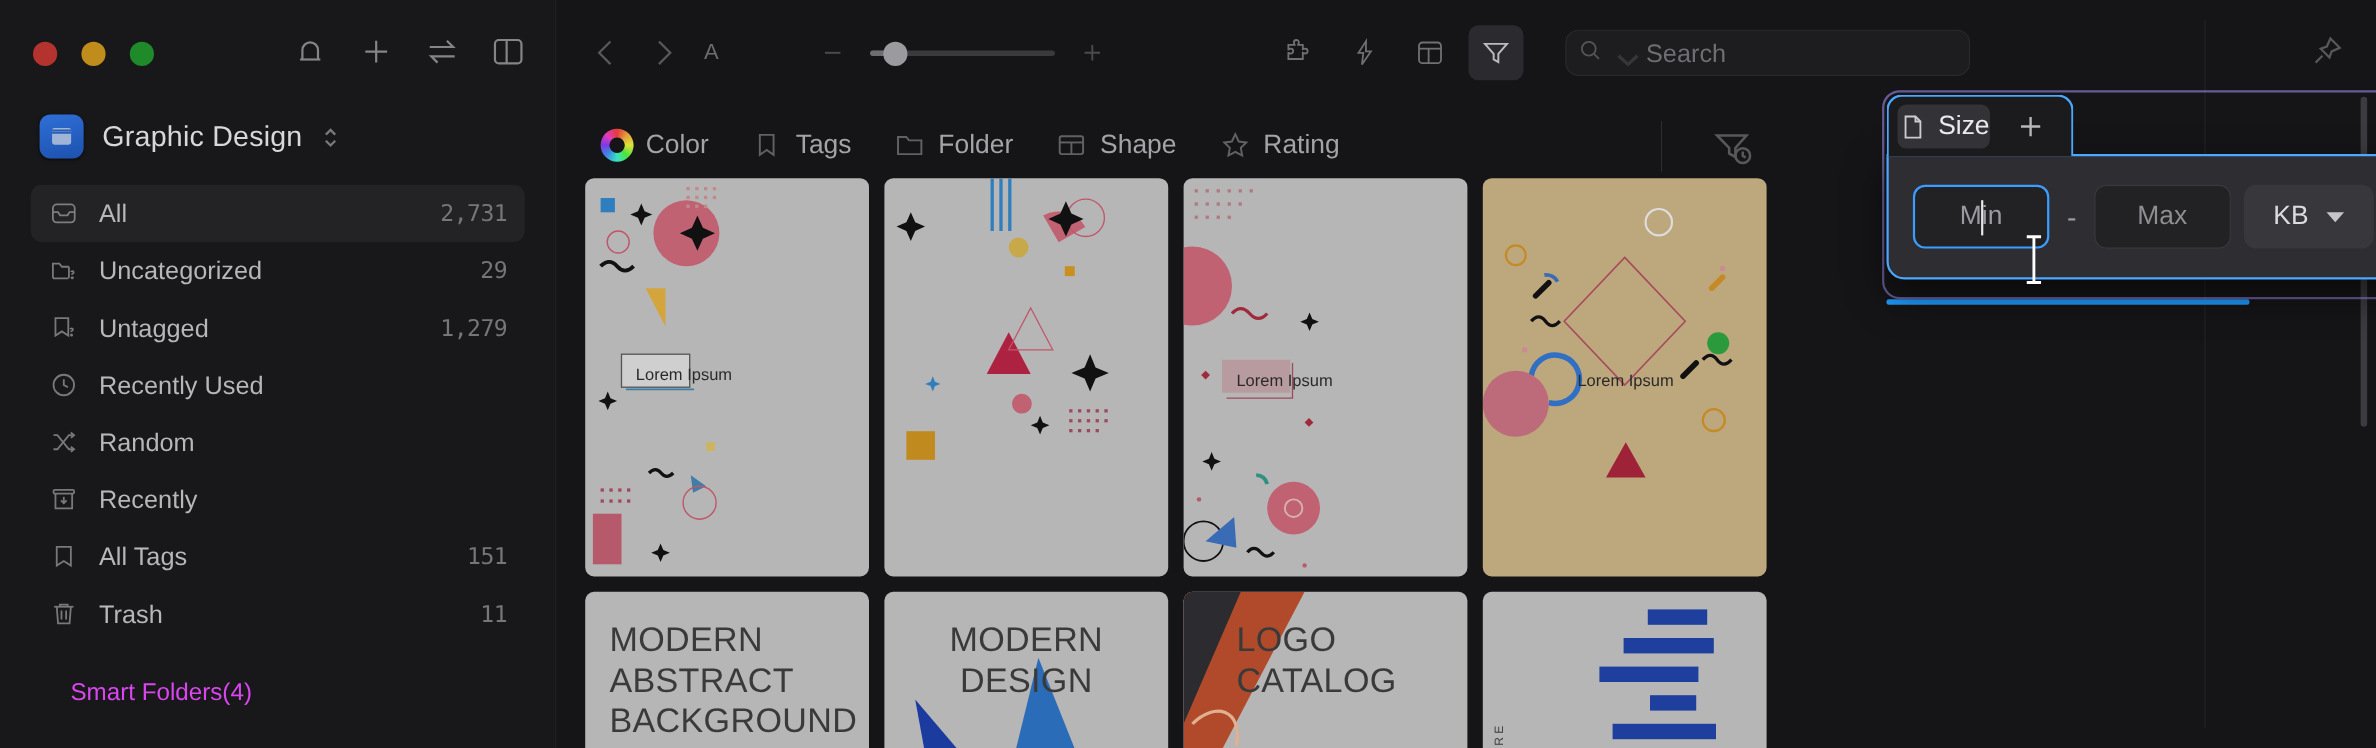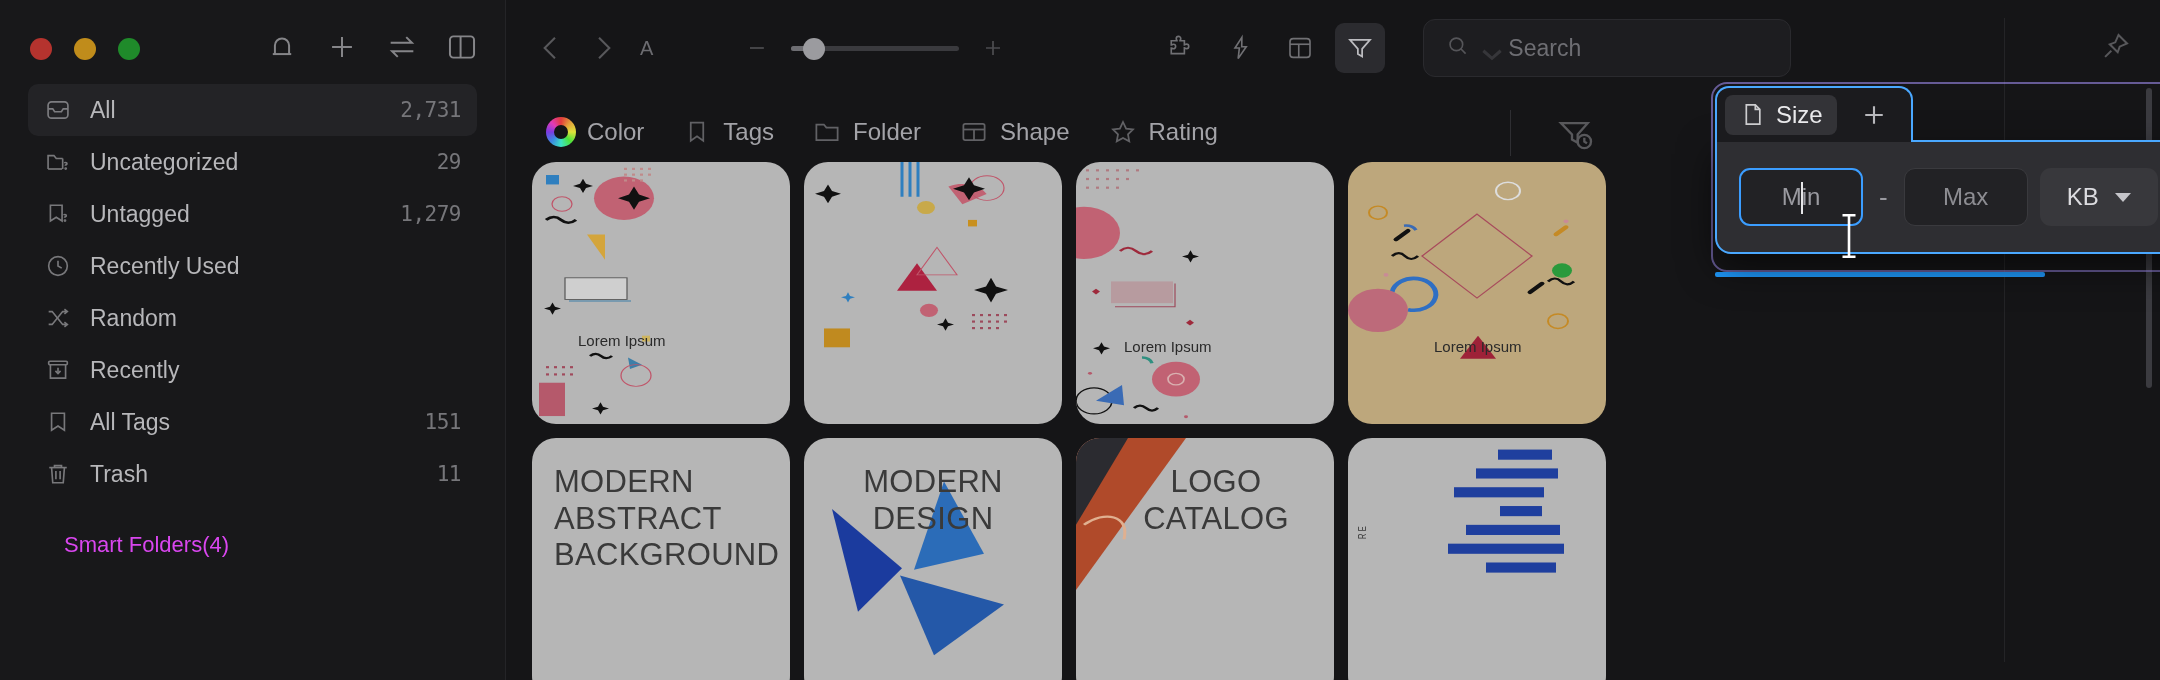--- a/index.html
+++ b/index.html
@@ -111,9 +111,9 @@
   .tb-btn.on svg { opacity: .82; }
 
   .search {
-    margin-left: 38px; width: 368px; height: 58px;
+    margin-left: 38px; width: 368px; height: 42px;
     background: #1d1d20; border: 1px solid #2a2a2e; border-radius: 12px;
-    display: flex; align-items: center; padding: 0 21px; gap: 8px; cursor: text;
+    display: flex; align-items: center; padding: 0 9px; gap: 8px; cursor: text;
   }
   .search svg { width: 26px; height: 26px; opacity: .45; flex: 0 0 auto; }
   .search .chev { width: 15px; height: 15px; opacity: .45; }

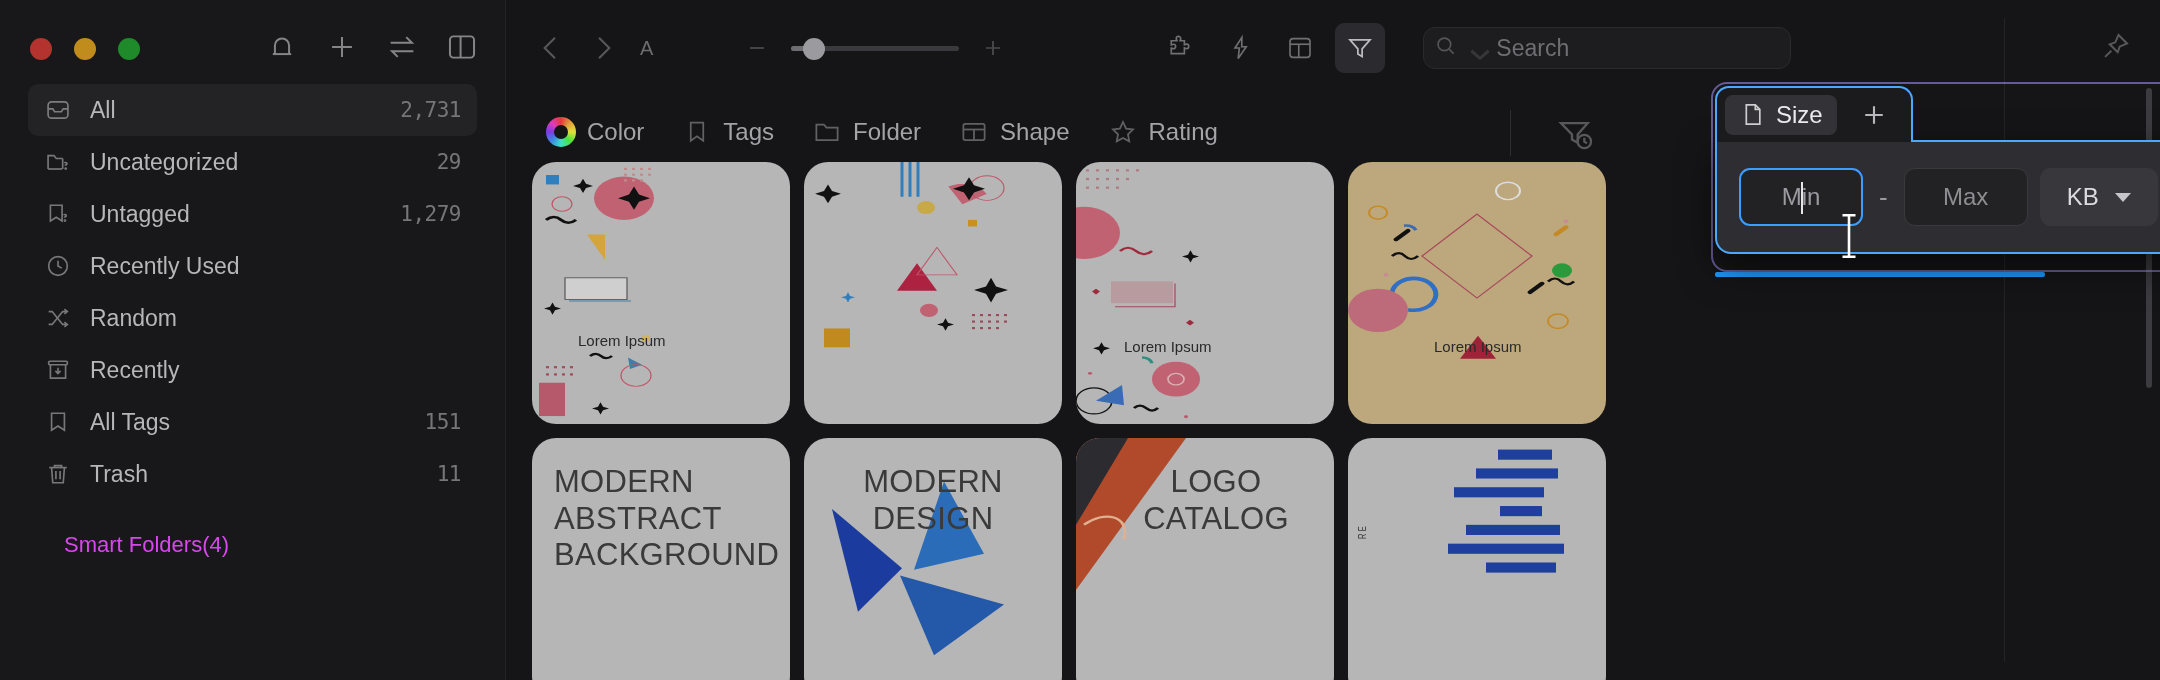--- a/index.html
+++ b/index.html
@@ -288,6 +288,22 @@
       </span>
     </div>
 
+    <div class="lib-row">
+      <span class="lib-icon">
+        <svg viewBox="0 0 24 24" fill="none" stroke="#dfe7f7" stroke-width="1.6">
+          <rect x="4" y="5" width="16" height="14" rx="2" fill="#9fb4d6" stroke="none"></rect>
+          <path d="M4 9h16" stroke="#2a5fb8"></path>
+            <path d="M4 7h16" stroke="#2a5fb8"></path>
+        </svg>
+      </span>
+      <span class="lib-name">Graphic Design</span>
+      <span class="lib-chevrons">
+        <svg viewBox="0 0 12 20" fill="none" stroke="#c9c9cd" stroke-width="1.5">
+          <path d="M3 8l3-3 3 3"></path>
+            <path d="M3 12l3 3 3-3"></path>
+        </svg>
+      </span>
+    </div>
 
     <nav class="nav">
 

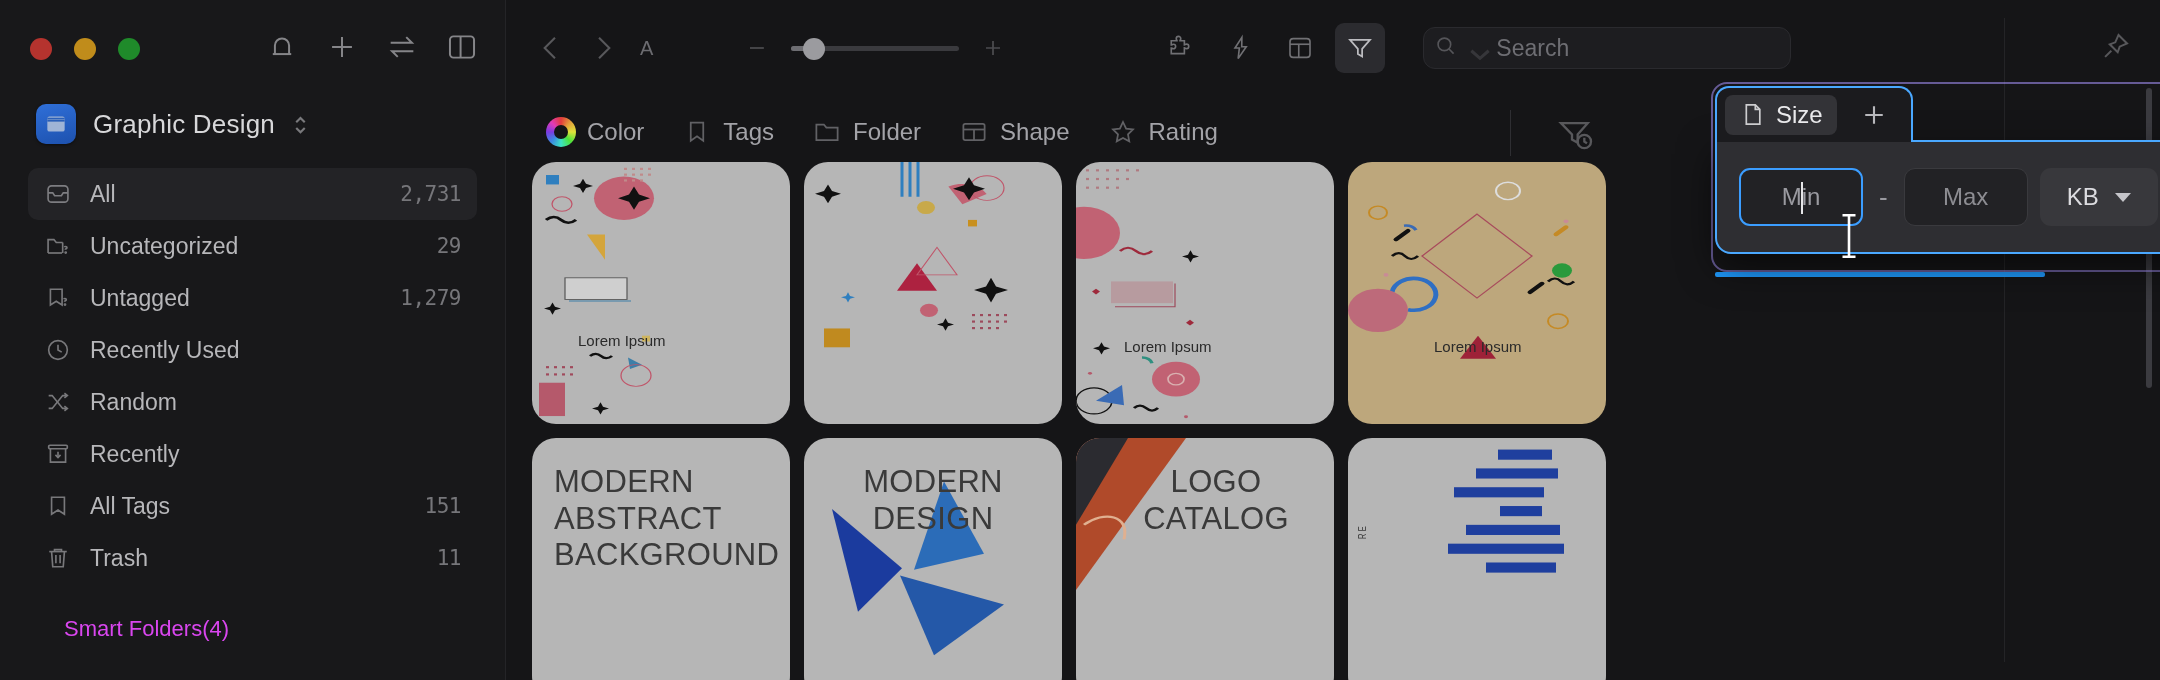--- a/index.html
+++ b/index.html
@@ -161,8 +161,8 @@
     border-radius: 14px 14px 0 0;
   }
   .size-tab {
-    display: flex; align-items: flex-start; gap: 10px;
-    background: #333337; border-radius: 8px; padding: 6px 14px; cursor: pointer;
+    display: flex; align-items: center; gap: 10px;
+    background: #333337; border-radius: 8px; padding: 6px 0; cursor: pointer;
   }
   .size-tab .fi { width: 27px; height: 27px; opacity: .85; }
   .size-tab .fi svg { width: 100%; height: 100%; display: block; }

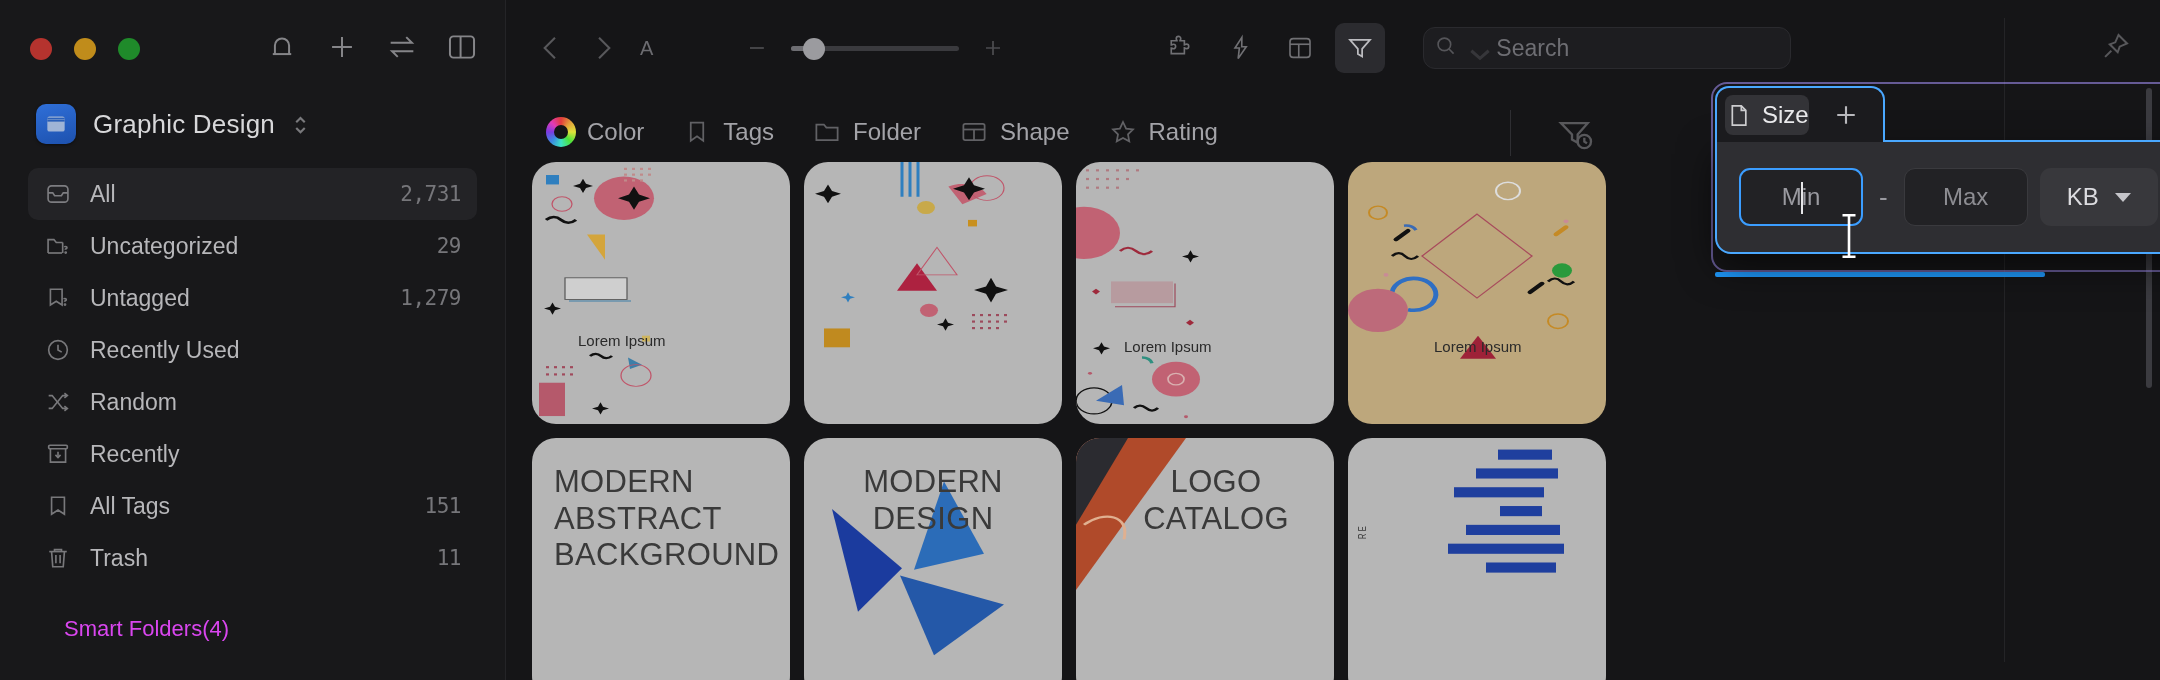--- a/index.html
+++ b/index.html
@@ -216,7 +216,7 @@
     gap: 14px; align-content: start;
   }
   .card {
-    width: 258px; height: 262px; border-radius: 24px;
+    width: 258px; height: 362px; border-radius: 8px;
     background: #b6b6b6; overflow: hidden; position: relative; cursor: pointer;
   }
   .card.tan { background: #bda77c; }

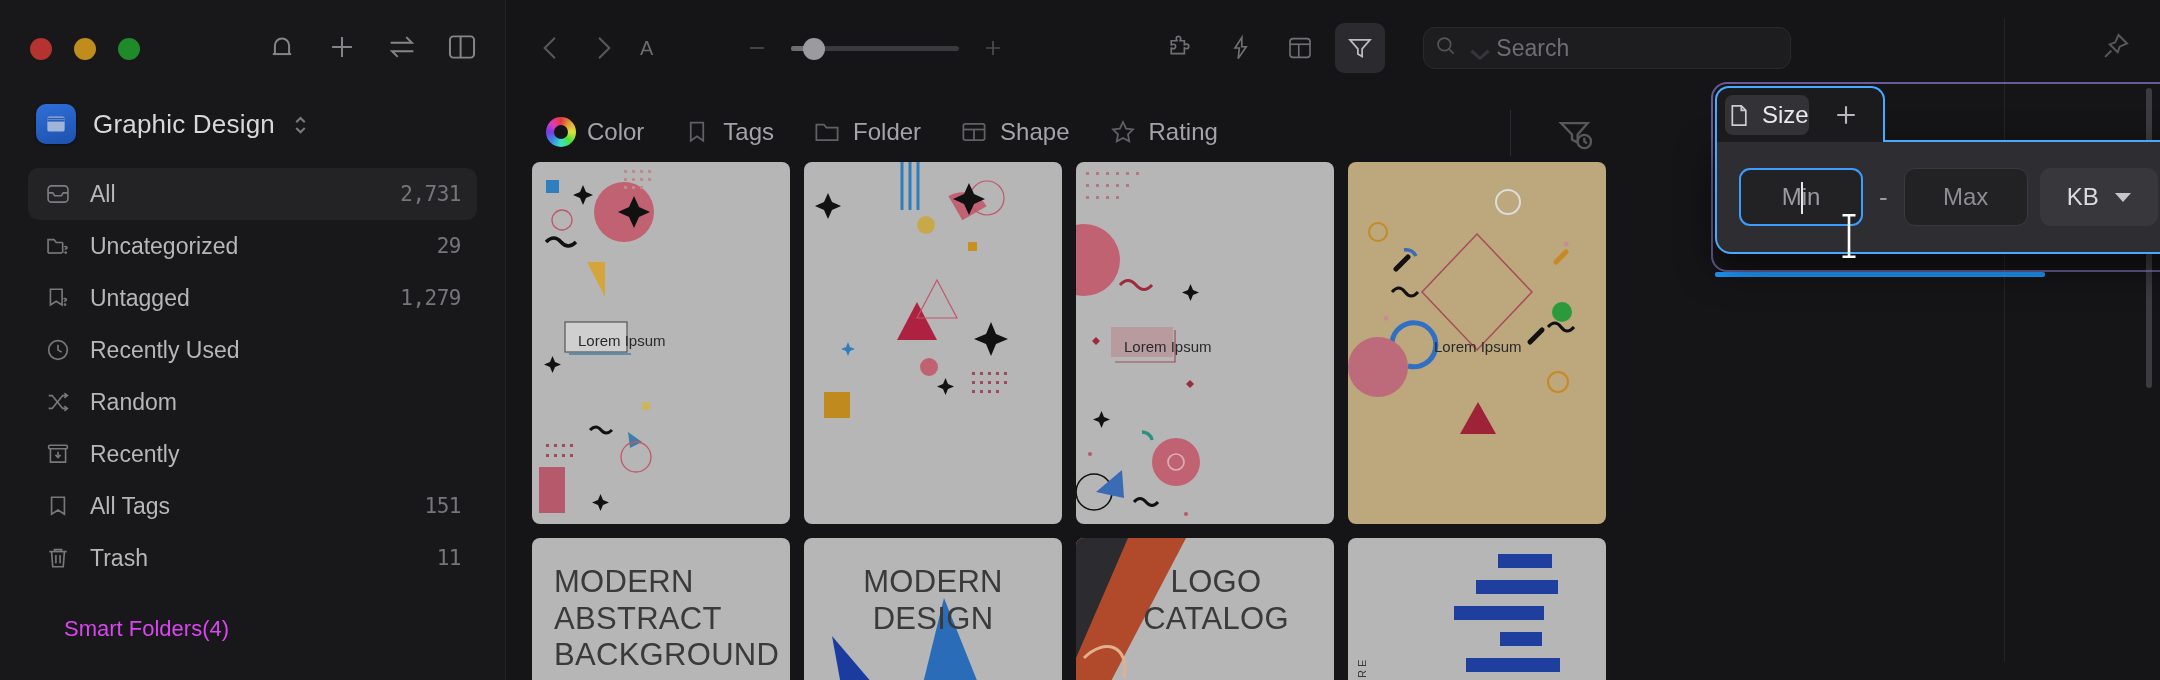--- a/index.html
+++ b/index.html
@@ -230,7 +230,7 @@
     color: #3a3a3a; line-height: 1.18; letter-spacing: .3px;
   }
   .bigtext.ctr { left: 0; right: 0; text-align: center; }
-  .bigtext.rt  { left: 4px; right: 26px; text-align: center; margin-left: 44px; }
+  .bigtext.rt  { left: 4px; right: 26px; text-align: left; margin-left: 44px; }
 
   
   .rightpanel {

